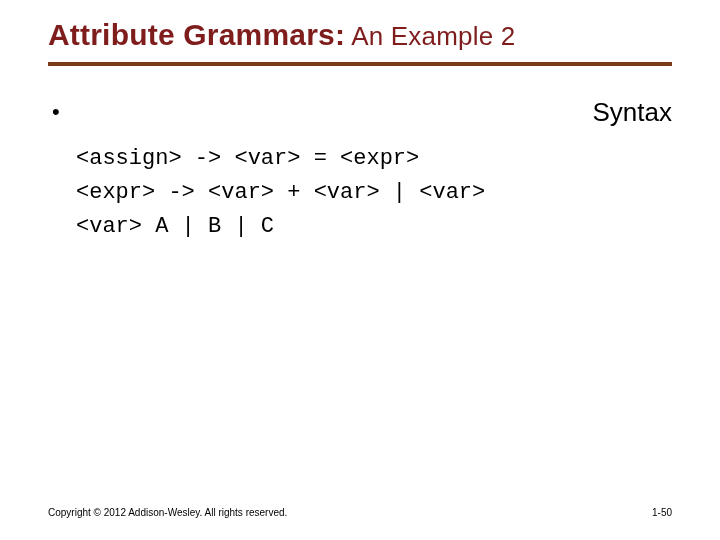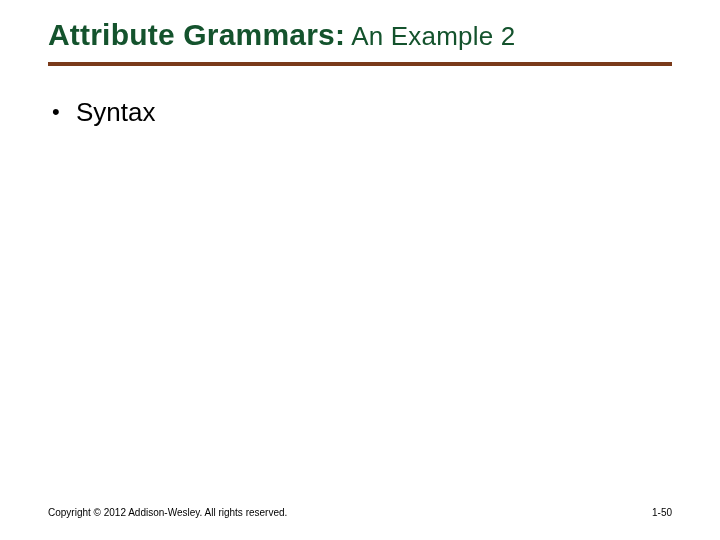--- a/index.html
+++ b/index.html
@@ -19,7 +19,7 @@
     position: relative;
   }
   .title {
-    color: #14532d;
+    color: #7f1d1d;
     font-size: 30px;
     font-weight: 600;
     letter-spacing: 0.2px;

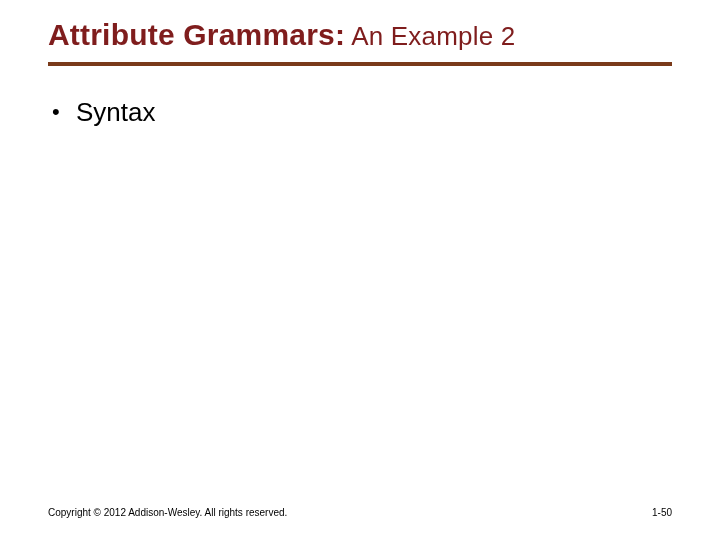--- a/index.html
+++ b/index.html
@@ -48,6 +48,7 @@
     position: relative;
     padding-left: 28px;
     margin-bottom: 10px;
+    text-align: right;
   }
   ul.bullets > li::before {
     content: "•";

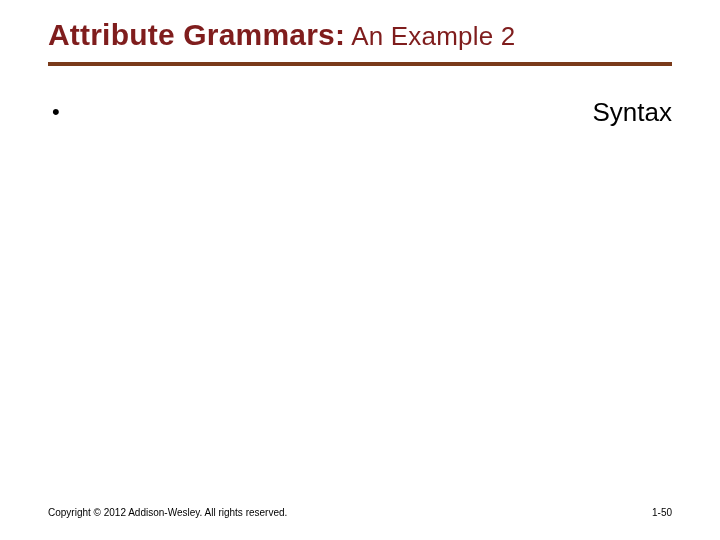--- a/index.html
+++ b/index.html
@@ -101,6 +101,9 @@
         <span>Syntax</span>
       </li>
 
+      <div class="codeblock">&lt;assign&gt; -&gt; &lt;var&gt; = &lt;expr&gt;
+&lt;expr&gt; -&gt; &lt;var&gt; + &lt;var&gt; | &lt;var&gt;
+&lt;var&gt; A | B | C</div>
 
 
 

